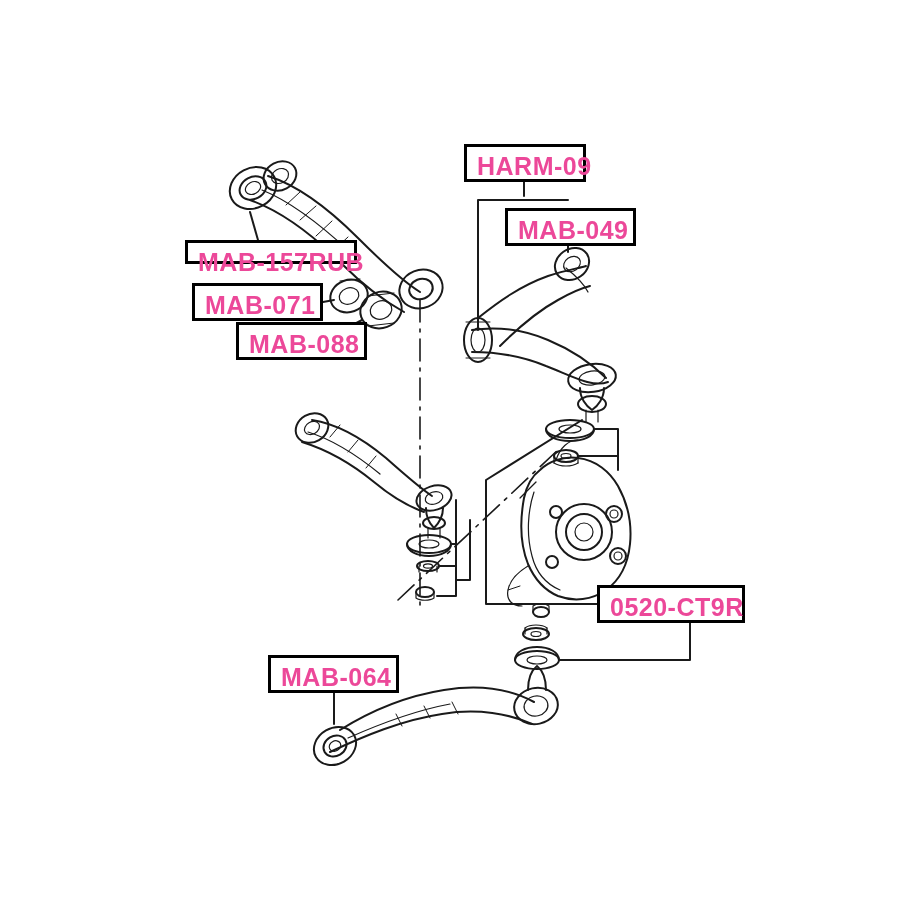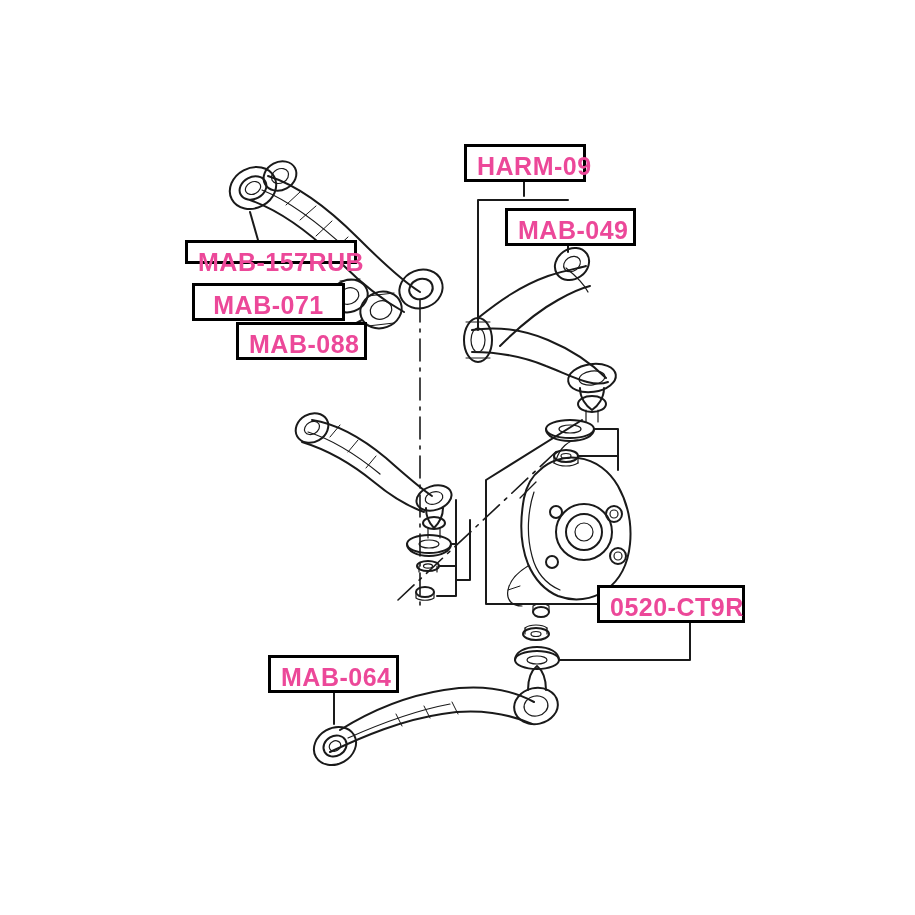--- a/index.html
+++ b/index.html
@@ -234,7 +234,7 @@
     <span>MAB-157RUB</span>
   </div>
 
-  <div class="callout" style="left:192px; top:283px; width:153px; height:38px;">
+  <div class="callout" style="left:192px; top:283px; width:131px; height:38px;">
     <span>MAB-071</span>
   </div>
 

